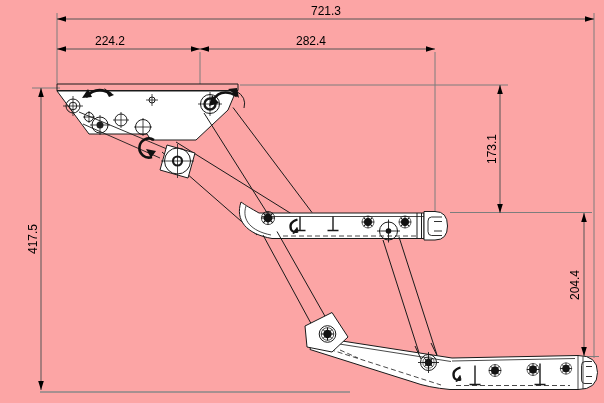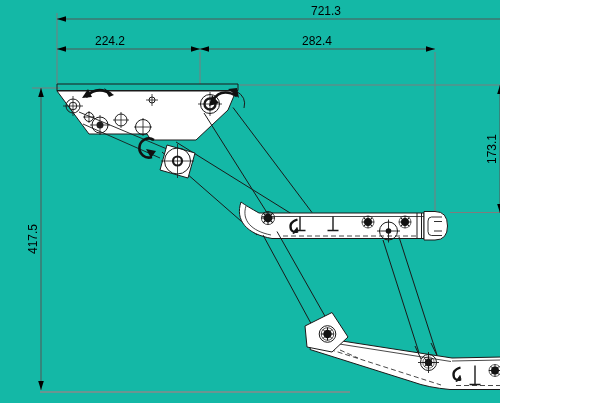--- a/index.html
+++ b/index.html
@@ -4,7 +4,7 @@
 <style>
   html,body{margin:0;padding:0;background:#fff;}
   .canvas{
-    position:relative;width:500px;height:403px;background:#14b8a6;
+    position:relative;width:604px;height:403px;background:#fca5a5;
     font-family:"Liberation Sans",sans-serif;overflow:hidden;
   }
   .canvas svg{position:absolute;left:0;top:0;}

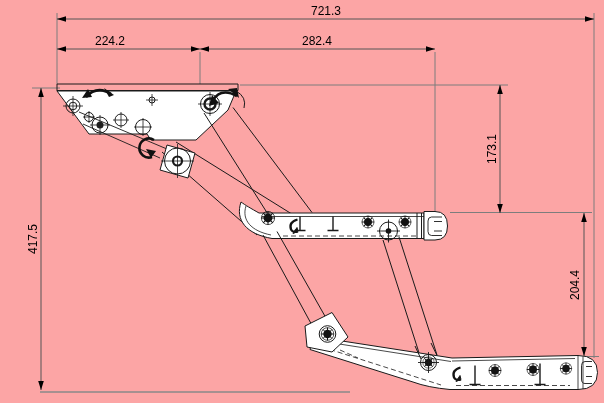--- a/index.html
+++ b/index.html
@@ -172,7 +172,7 @@
 
   <div class="dim" style="left:80px;top:34px;width:60px;">224.2</div>
 
-  <div class="dim" style="left:287px;top:34px;width:60px;">282.4</div>
+  <div class="dim" style="left:281px;top:34px;width:60px;">282.4</div>
 
   <div class="dim vert" style="left:470px;top:142px;width:44px;">173.1</div>
 

